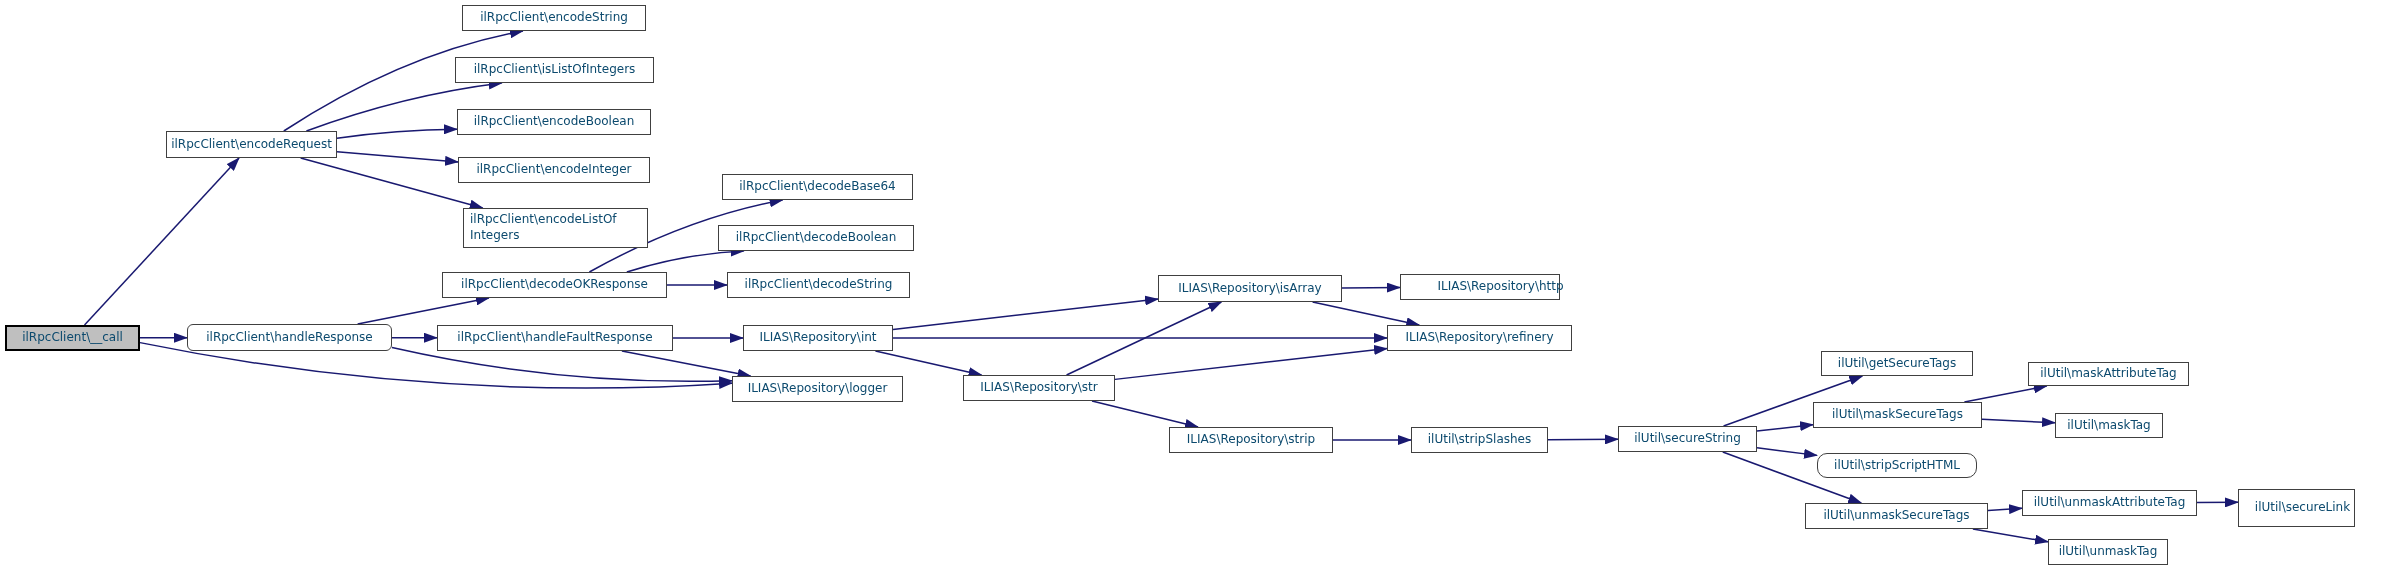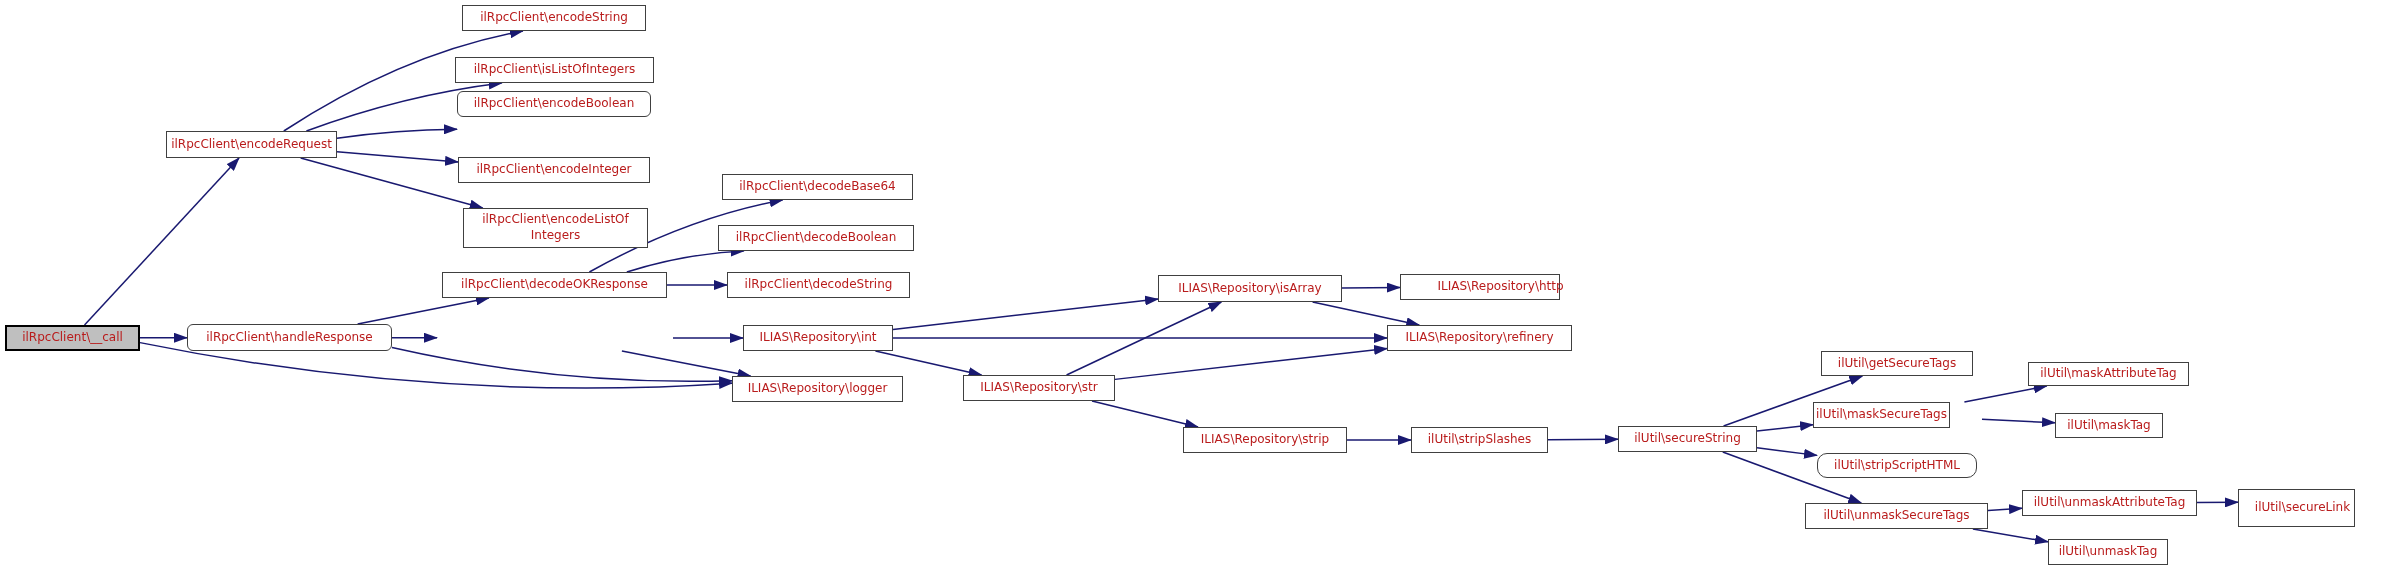--- a/index.html
+++ b/index.html
@@ -17,11 +17,11 @@
     box-sizing:border-box;
     background:#ffffff;
     border:1.5px solid #404040;
-    color:#b91c1c;
+    color:#0c4a6e;
     font-size:12px;
     line-height:1.15;
     white-space:nowrap;
-    text-align:center;
+    text-align:left;
     cursor:pointer;
   }
   .node.wrap{white-space:normal;line-height:1.3;padding:0 6px;}

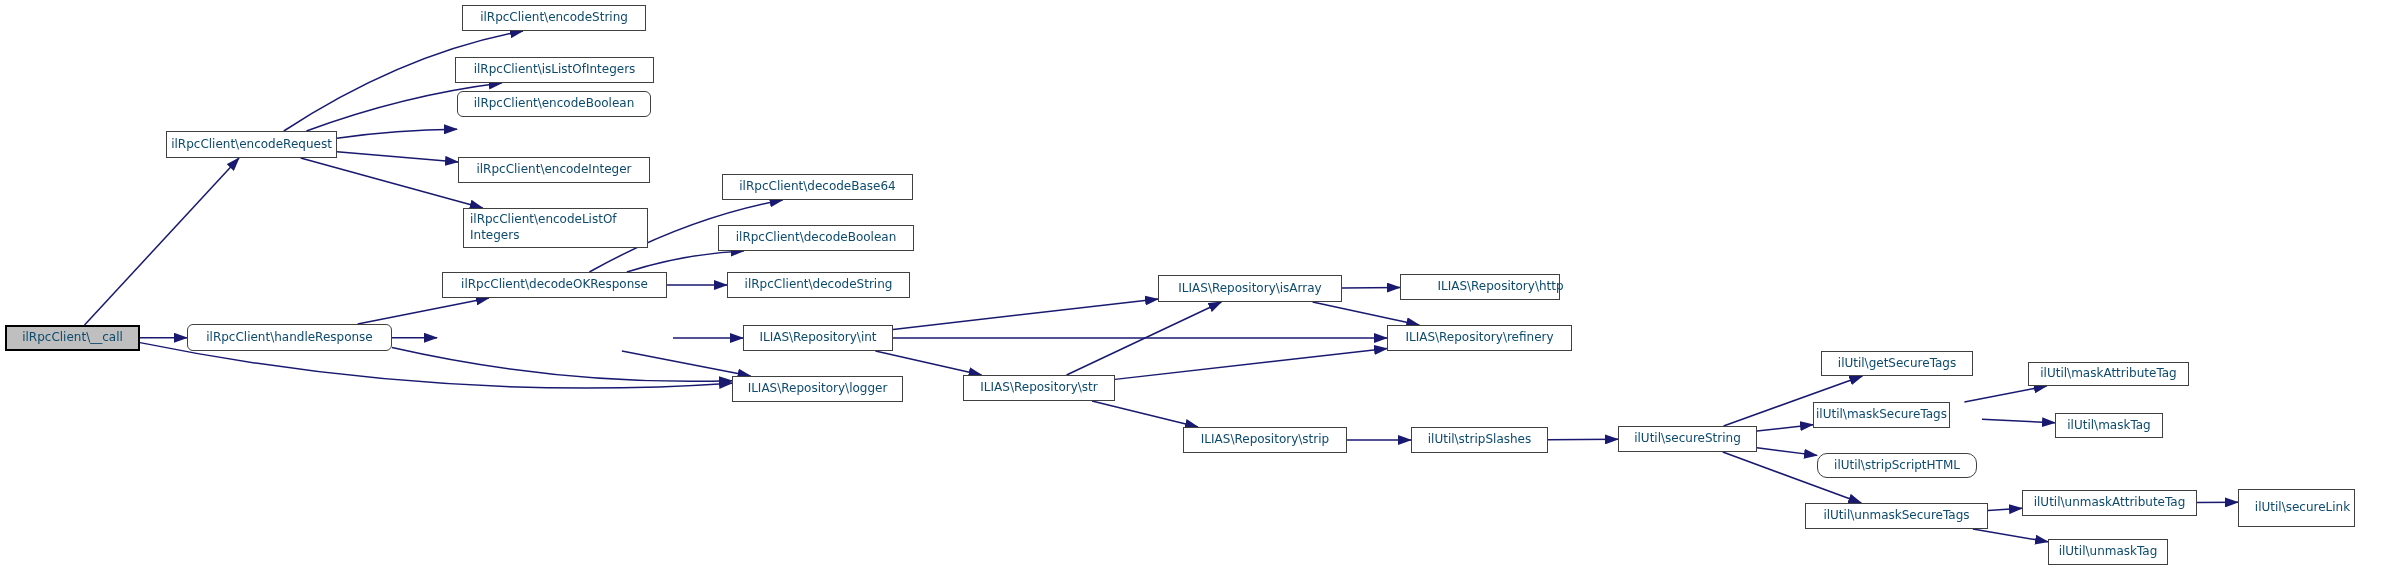--- a/index.html
+++ b/index.html
@@ -90,7 +90,7 @@
     <div class="node" style="left: 455px; top: 57px; width: 199px; height: 26px; background: rgb(255, 255, 255);">
       <span>ilRpcClient\isListOfIntegers</span>
     </div>
-    <div class="node" style="left: 457px; top: 91px; width: 194px; height: 26px; background: rgb(255, 255, 255); border-radius: 6px;">
+    <div class="node" style="left: 457px; top: 109px; width: 194px; height: 26px; background: rgb(255, 255, 255);">
       <span>ilRpcClient\encodeBoolean</span>
     </div>
     <div class="node" style="left: 458px; top: 157px; width: 192px; height: 26px; background: rgb(255, 255, 255);">

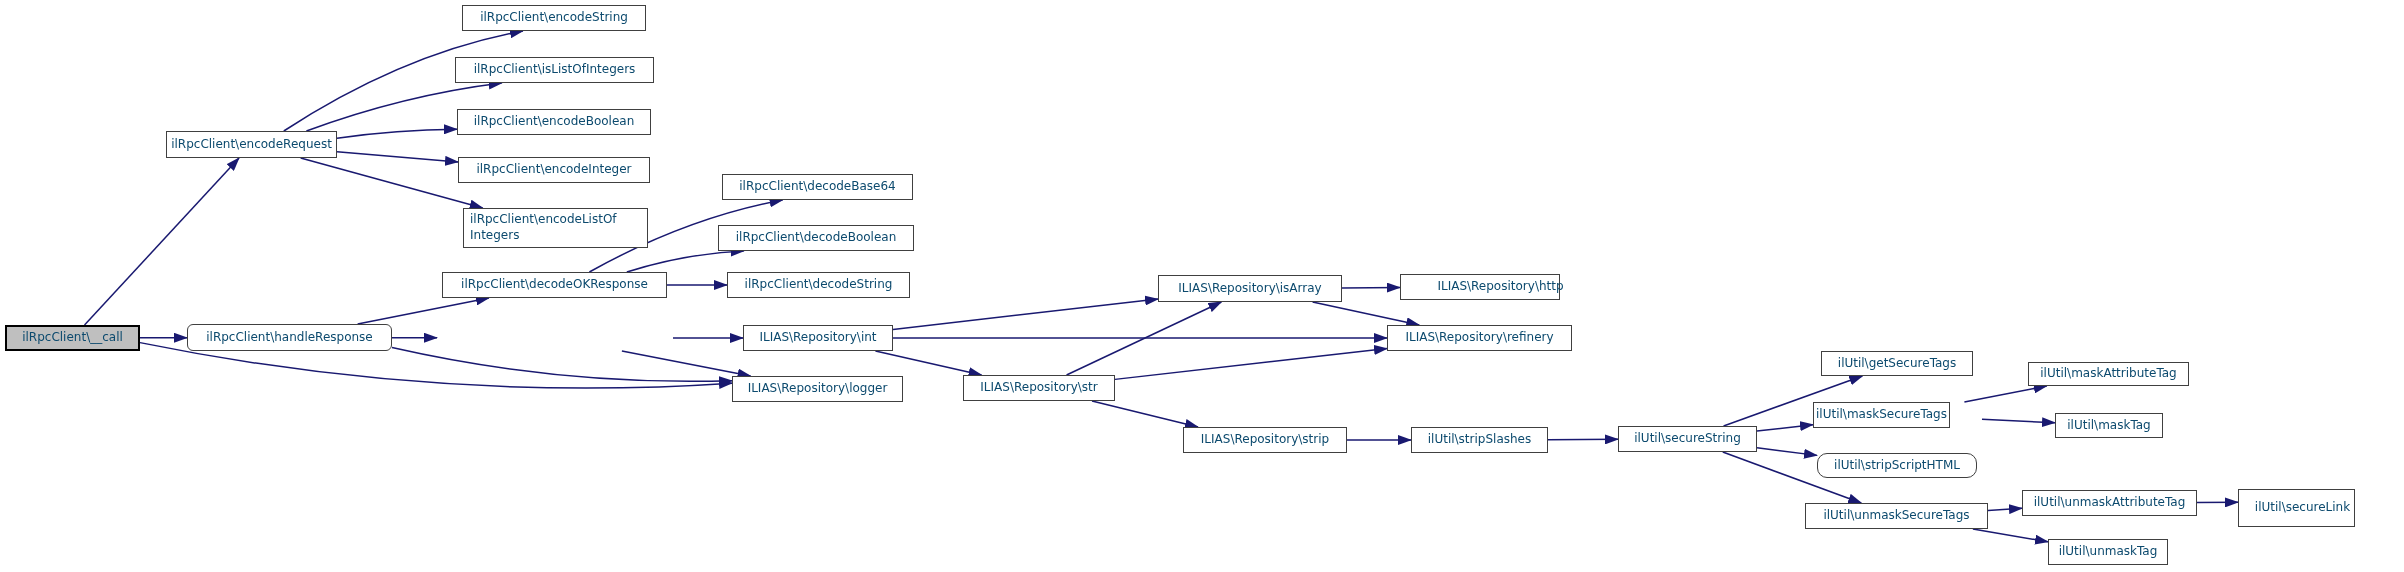--- a/index.html
+++ b/index.html
@@ -102,6 +102,9 @@
     <div class="node" style="left: 442px; top: 272px; width: 225px; height: 26px; background: rgb(255, 255, 255);">
       <span>ilRpcClient\decodeOKResponse</span>
     </div>
+    <div class="node" style="left: 437px; top: 325px; width: 236px; height: 26px; background: rgb(255, 255, 255);">
+      <span>ilRpcClient\handleFaultResponse</span>
+    </div>
     <div class="node" style="left: 722px; top: 174px; width: 191px; height: 26px; background: rgb(255, 255, 255);">
       <span>ilRpcClient\decodeBase64</span>
     </div>

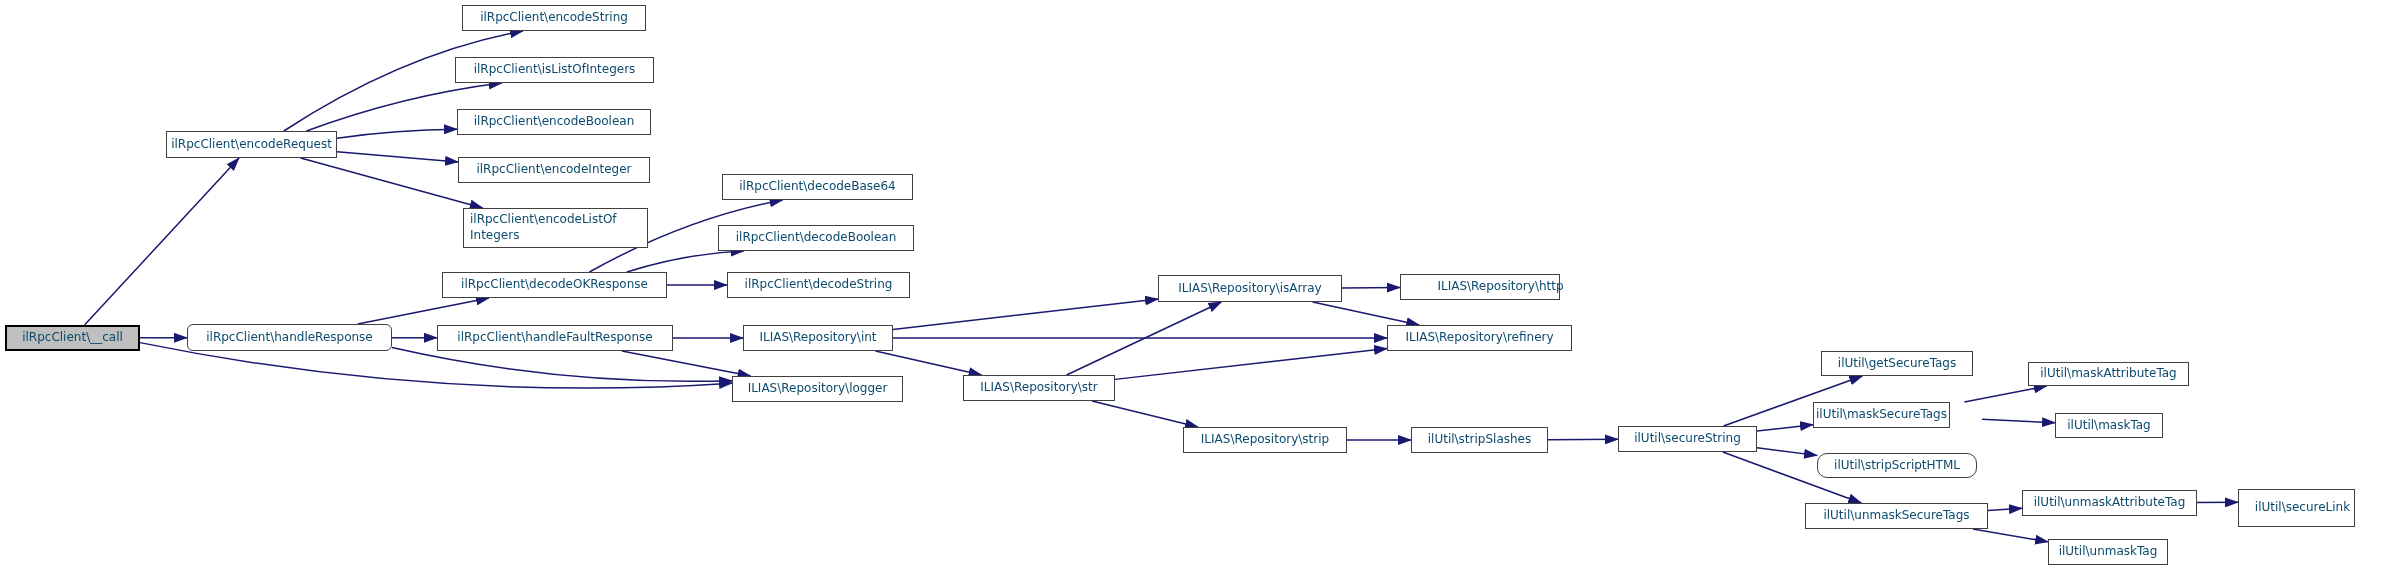--- a/index.html
+++ b/index.html
@@ -144,7 +144,7 @@
     <div class="node" style="left: 1821px; top: 351px; width: 152px; height: 25px; background: rgb(255, 255, 255);">
       <span>ilUtil\getSecureTags</span>
     </div>
-    <div class="node" style="left: 1813px; top: 402px; width: 137px; height: 26px; background: rgb(255, 255, 255);">
+    <div class="node" style="left: 1813px; top: 402px; width: 169px; height: 26px; background: rgb(255, 255, 255);">
       <span>ilUtil\maskSecureTags</span>
     </div>
     <div class="node" style="left: 1817px; top: 453px; width: 160px; height: 25px; background: rgb(255, 255, 255); border-radius: 10px;">

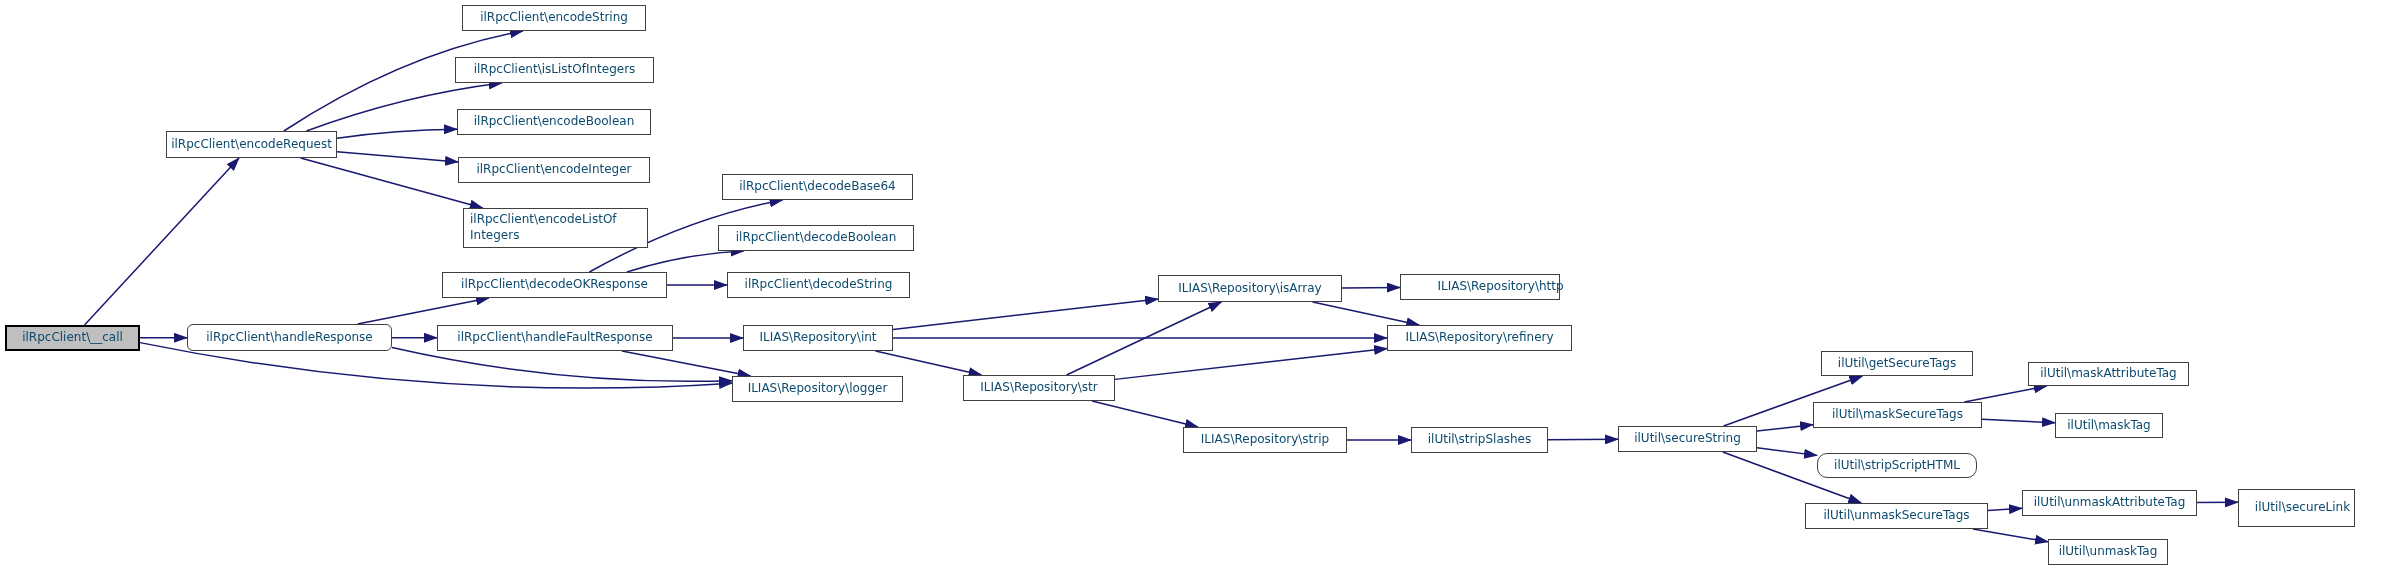--- a/index.html
+++ b/index.html
@@ -132,7 +132,7 @@
     <div class="node" style="left: 1387px; top: 325px; width: 185px; height: 26px; background: rgb(255, 255, 255);">
       <span>ILIAS\Repository\refinery</span>
     </div>
-    <div class="node" style="left: 1169px; top: 427px; width: 164px; height: 26px; background: rgb(255, 255, 255); margin-left: 14px;">
+    <div class="node" style="left: 1169px; top: 427px; width: 164px; height: 26px; background: rgb(255, 255, 255);">
       <span>ILIAS\Repository\strip</span>
     </div>
     <div class="node" style="left: 1411px; top: 427px; width: 137px; height: 26px; background: rgb(255, 255, 255);">

